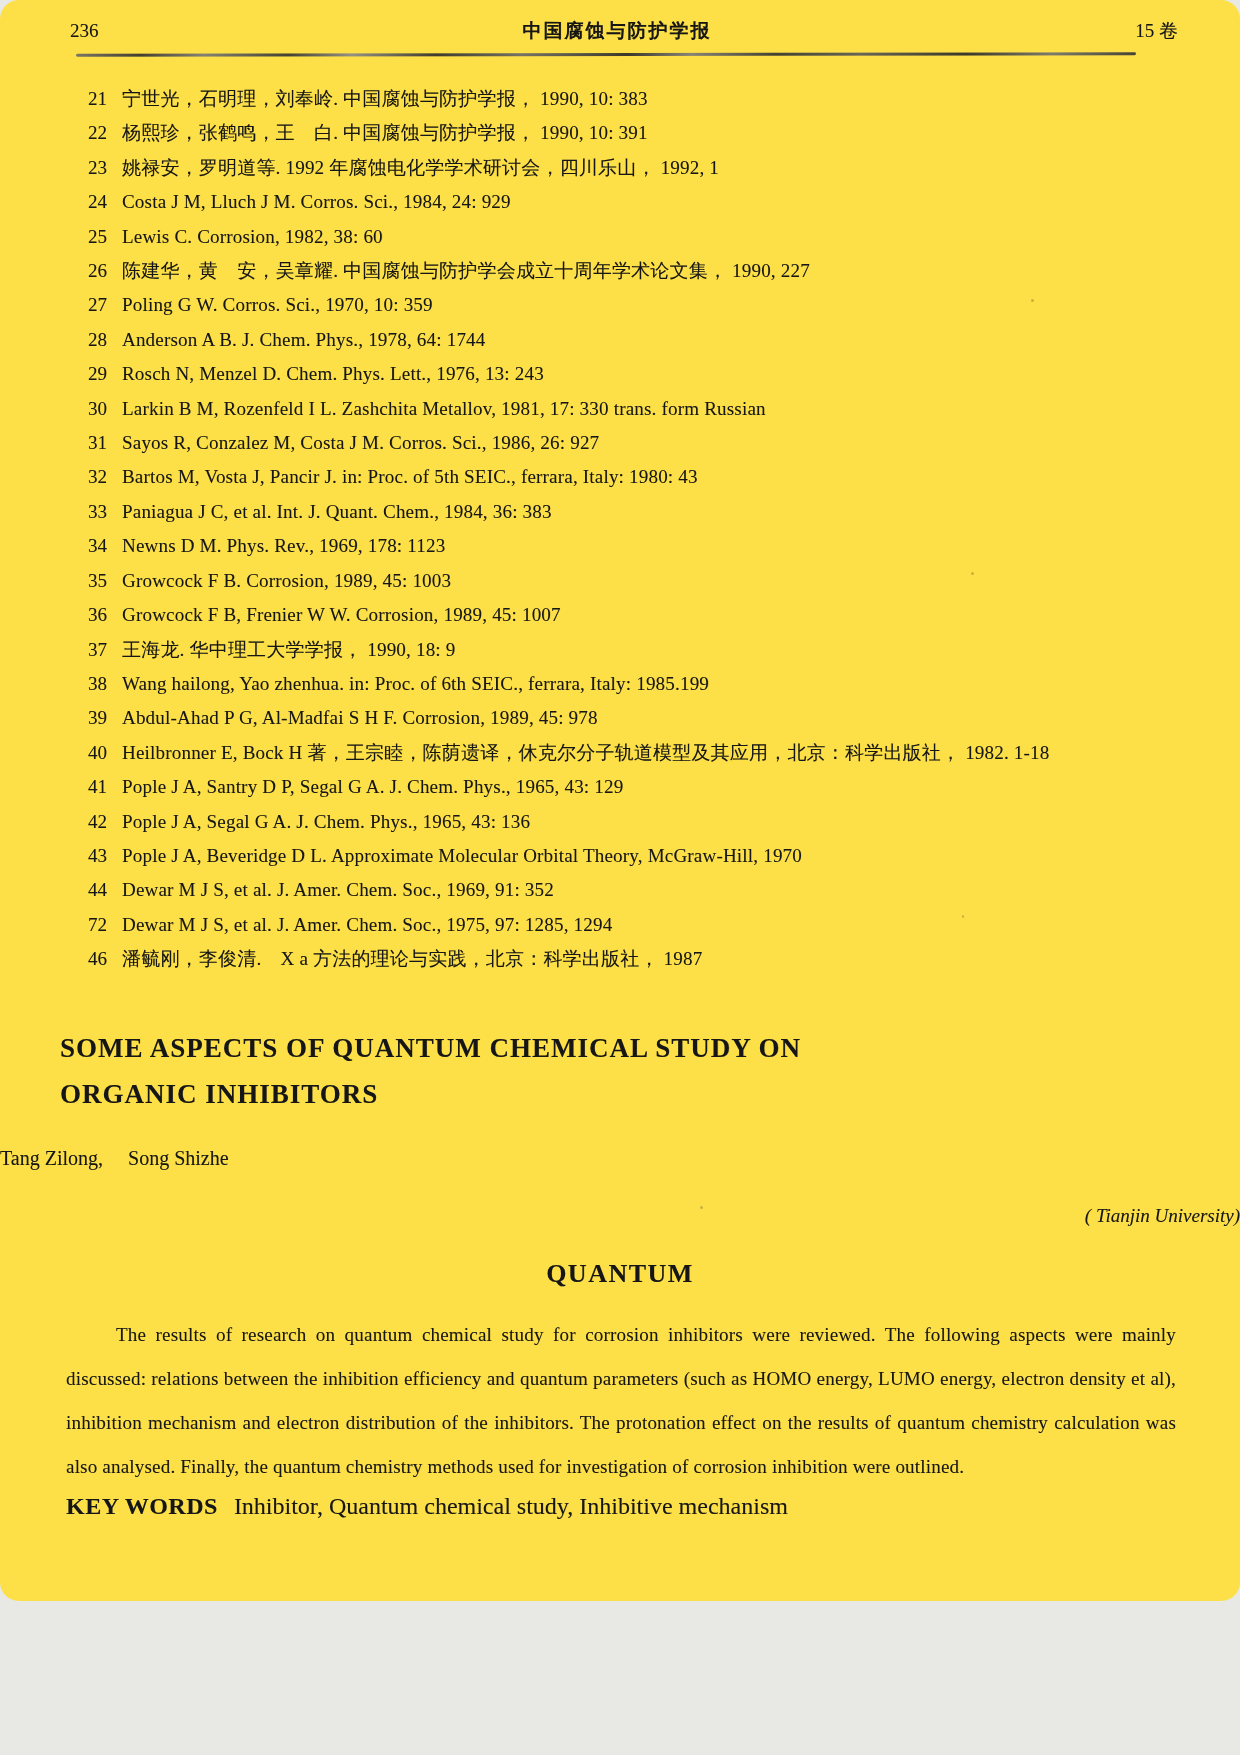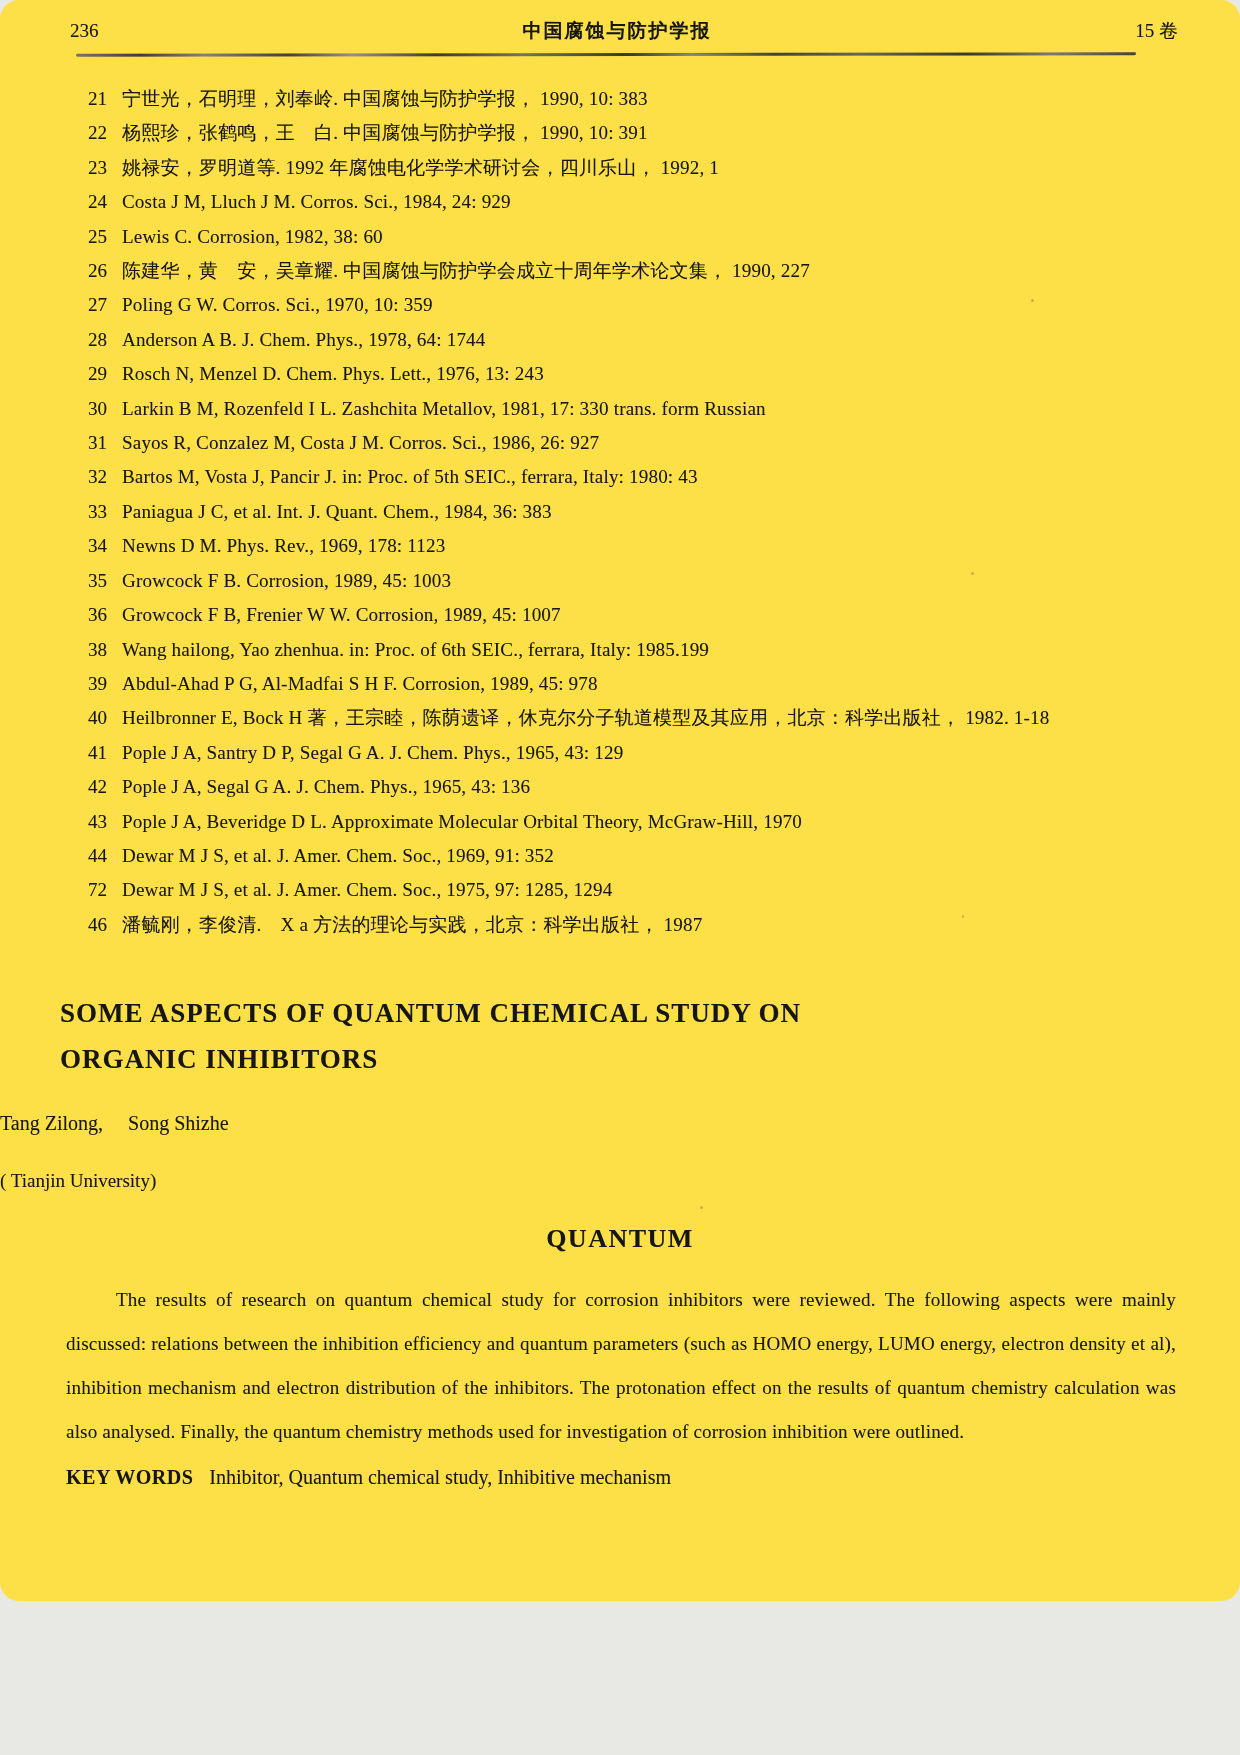--- a/index.html
+++ b/index.html
@@ -165,6 +165,10 @@
         <span class="txt">Growcock F B, Frenier W W. Corrosion, 1989, 45: 1007</span>
       </div>
     <div class="ref">
+        <span class="num">37</span>
+        <span class="txt">王海龙. 华中理工大学学报， 1990, 18: 9</span>
+      </div>
+    <div class="ref">
         <span class="num">38</span>
         <span class="txt">Wang hailong, Yao zhenhua. in: Proc. of 6th SEIC., ferrara, Italy: 1985.199</span>
       </div>

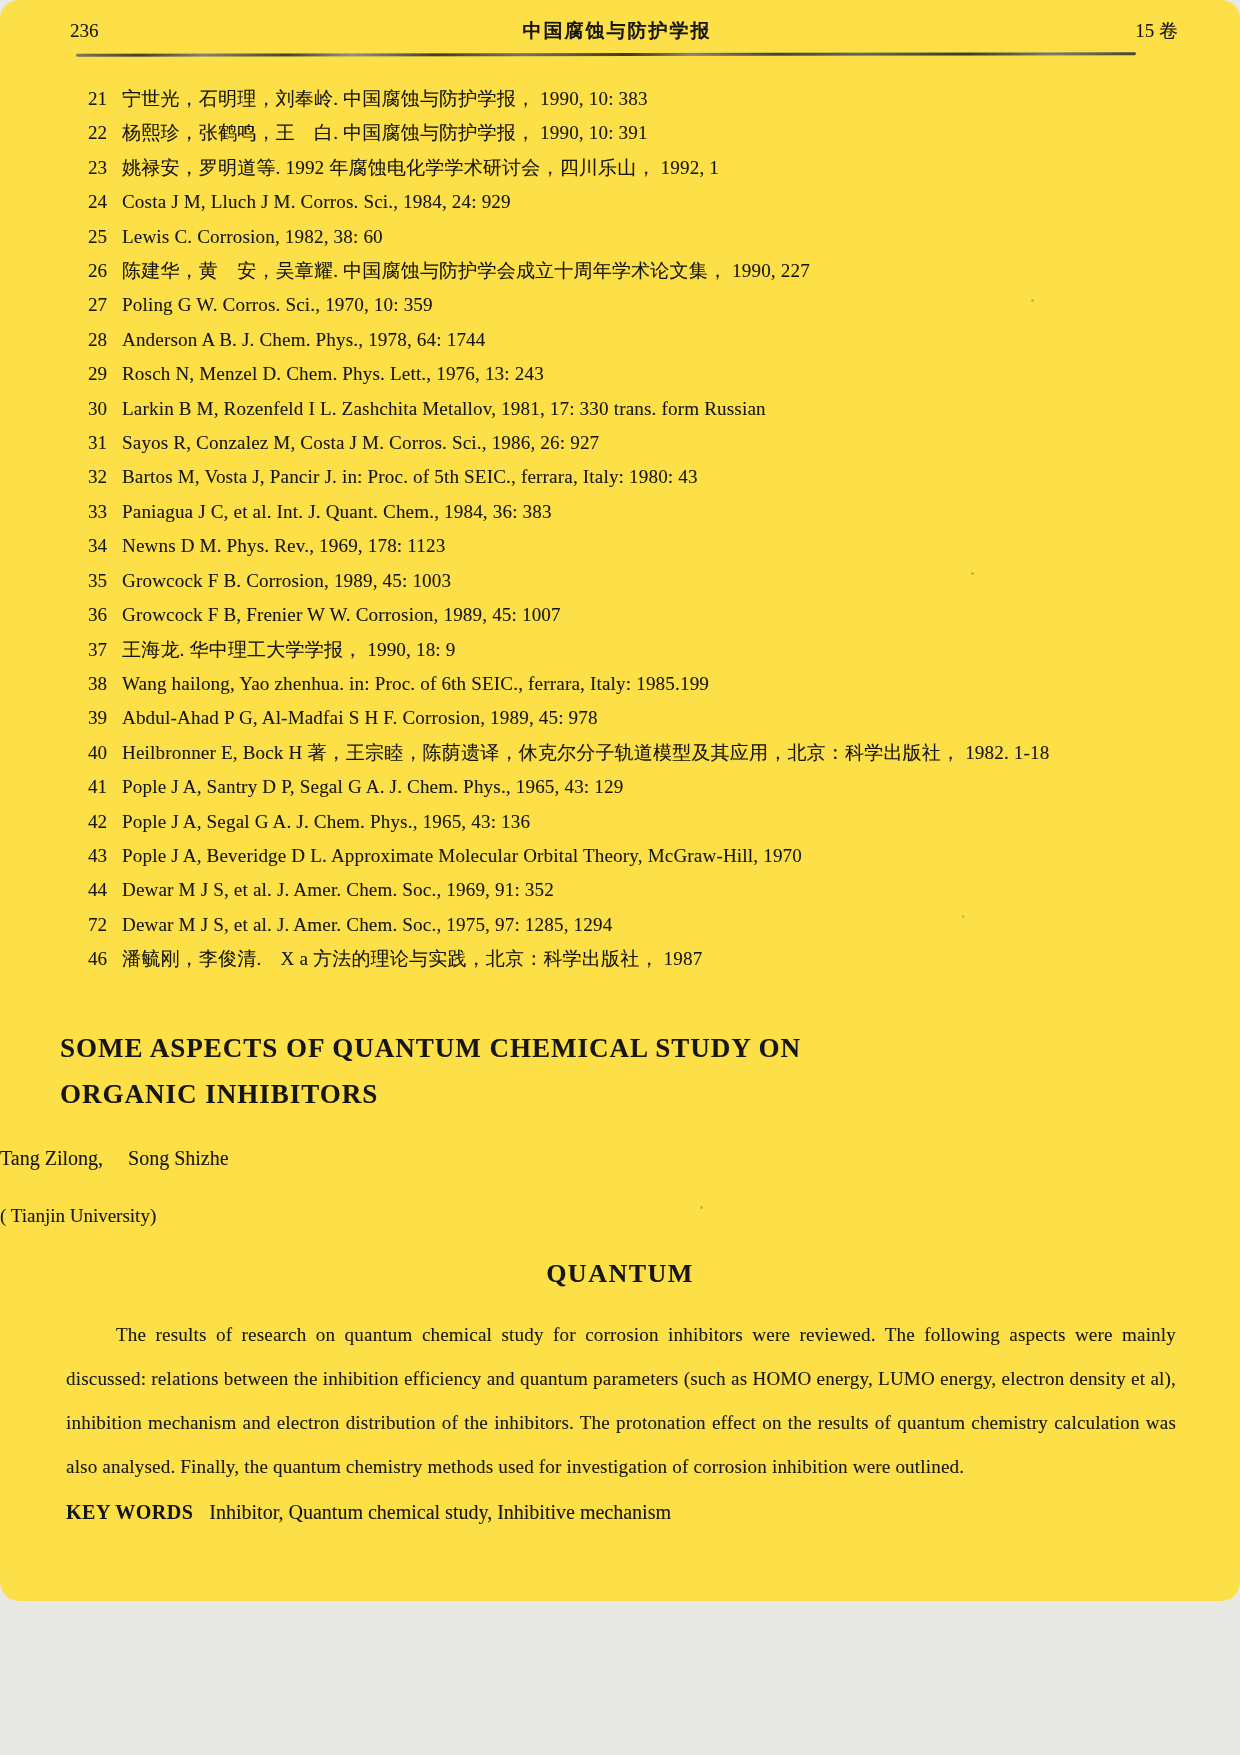--- a/index.html
+++ b/index.html
@@ -58,8 +58,9 @@
   }
   .affiliation {
     margin-top: 33px;
-    text-align: left;
-    font-size: 19px;
+    text-align: right;
+    font-size: 19px;
+    font-style: italic;
   }
   .abstract-heading {
     margin-top: 32px;

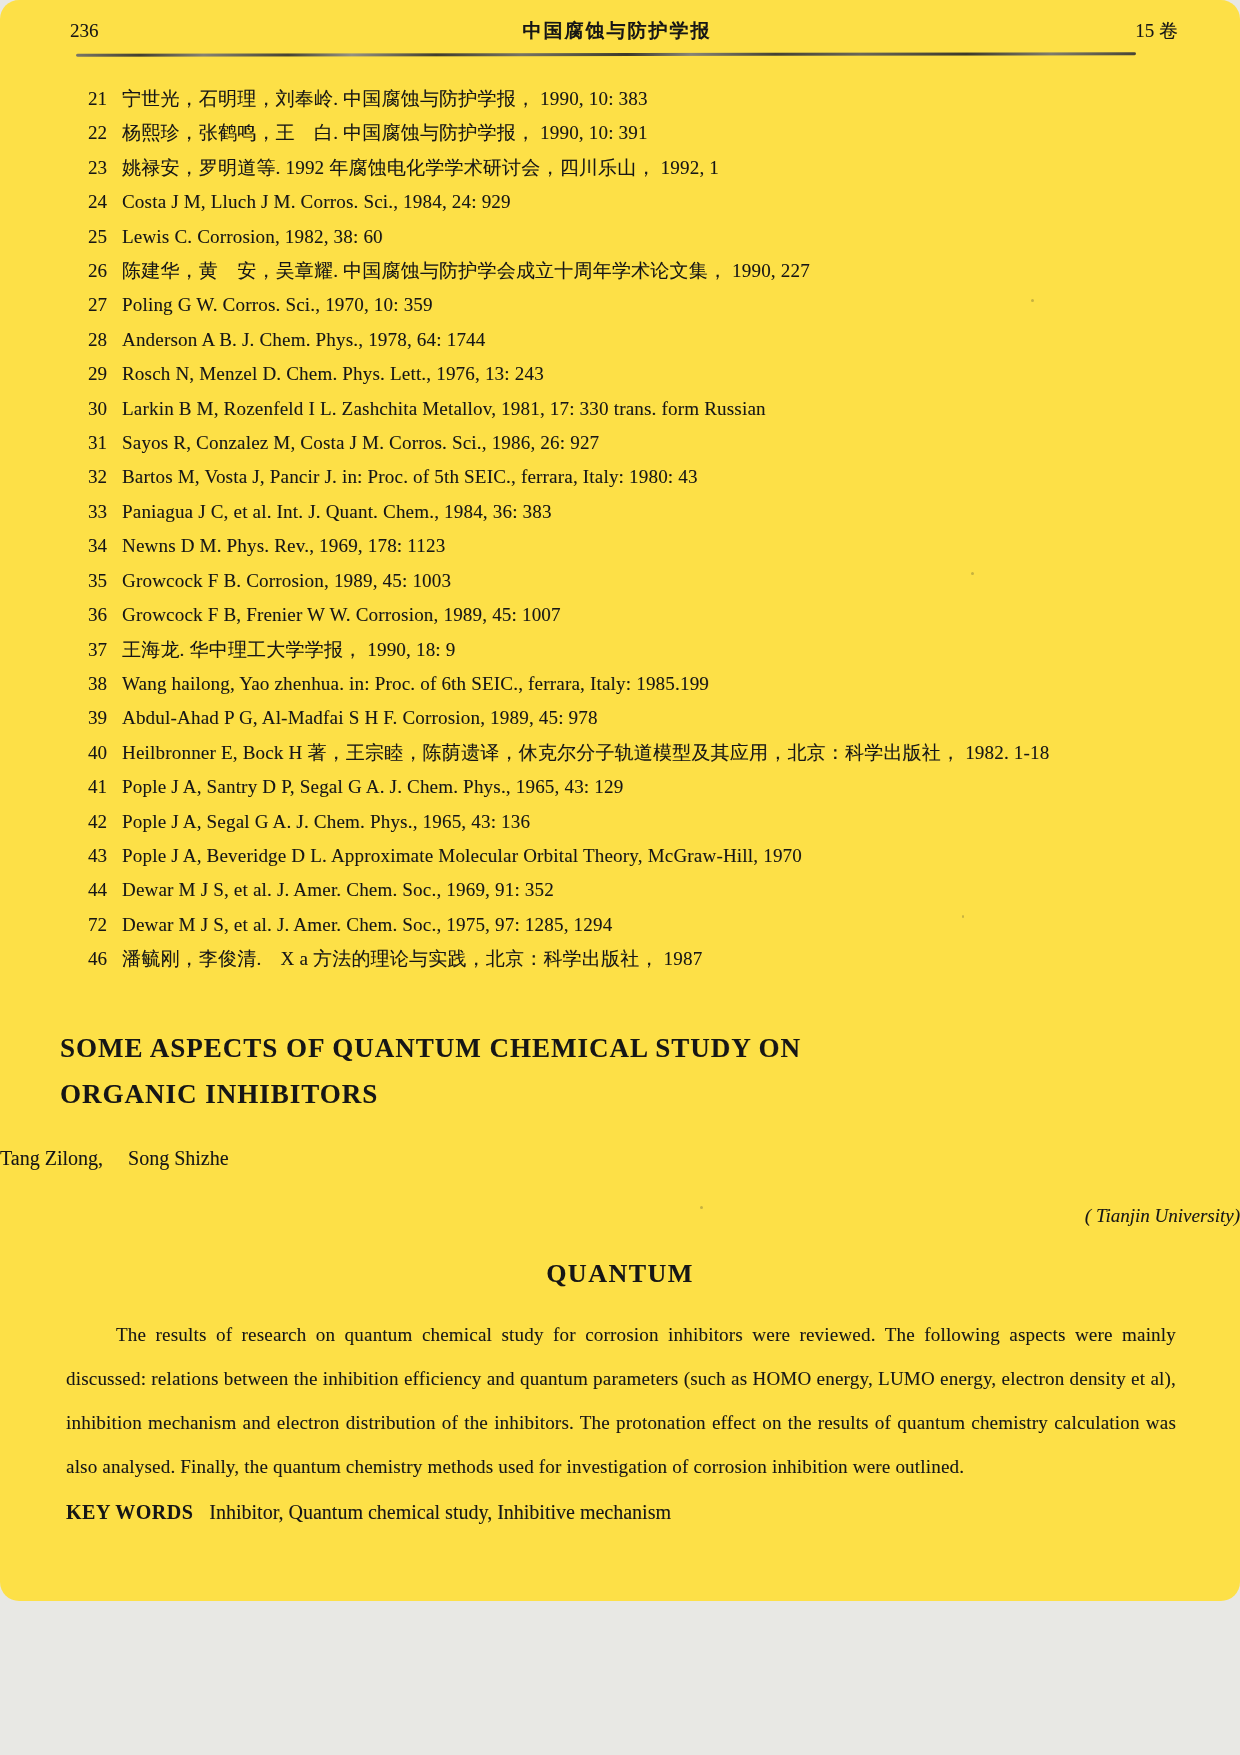--- a/index.html
+++ b/index.html
@@ -78,8 +78,8 @@
     letter-spacing: 0.2px;
   }
   .keywords {
-    margin: 12px 64px 0 66px;
-    font-size: 20px;
+    margin: 4px 64px 0 66px;
+    font-size: 24px;
   }
   .keywords .kw-label { font-weight: bold; margin-right: 16px; letter-spacing: 0.5px; }
   .speck {

